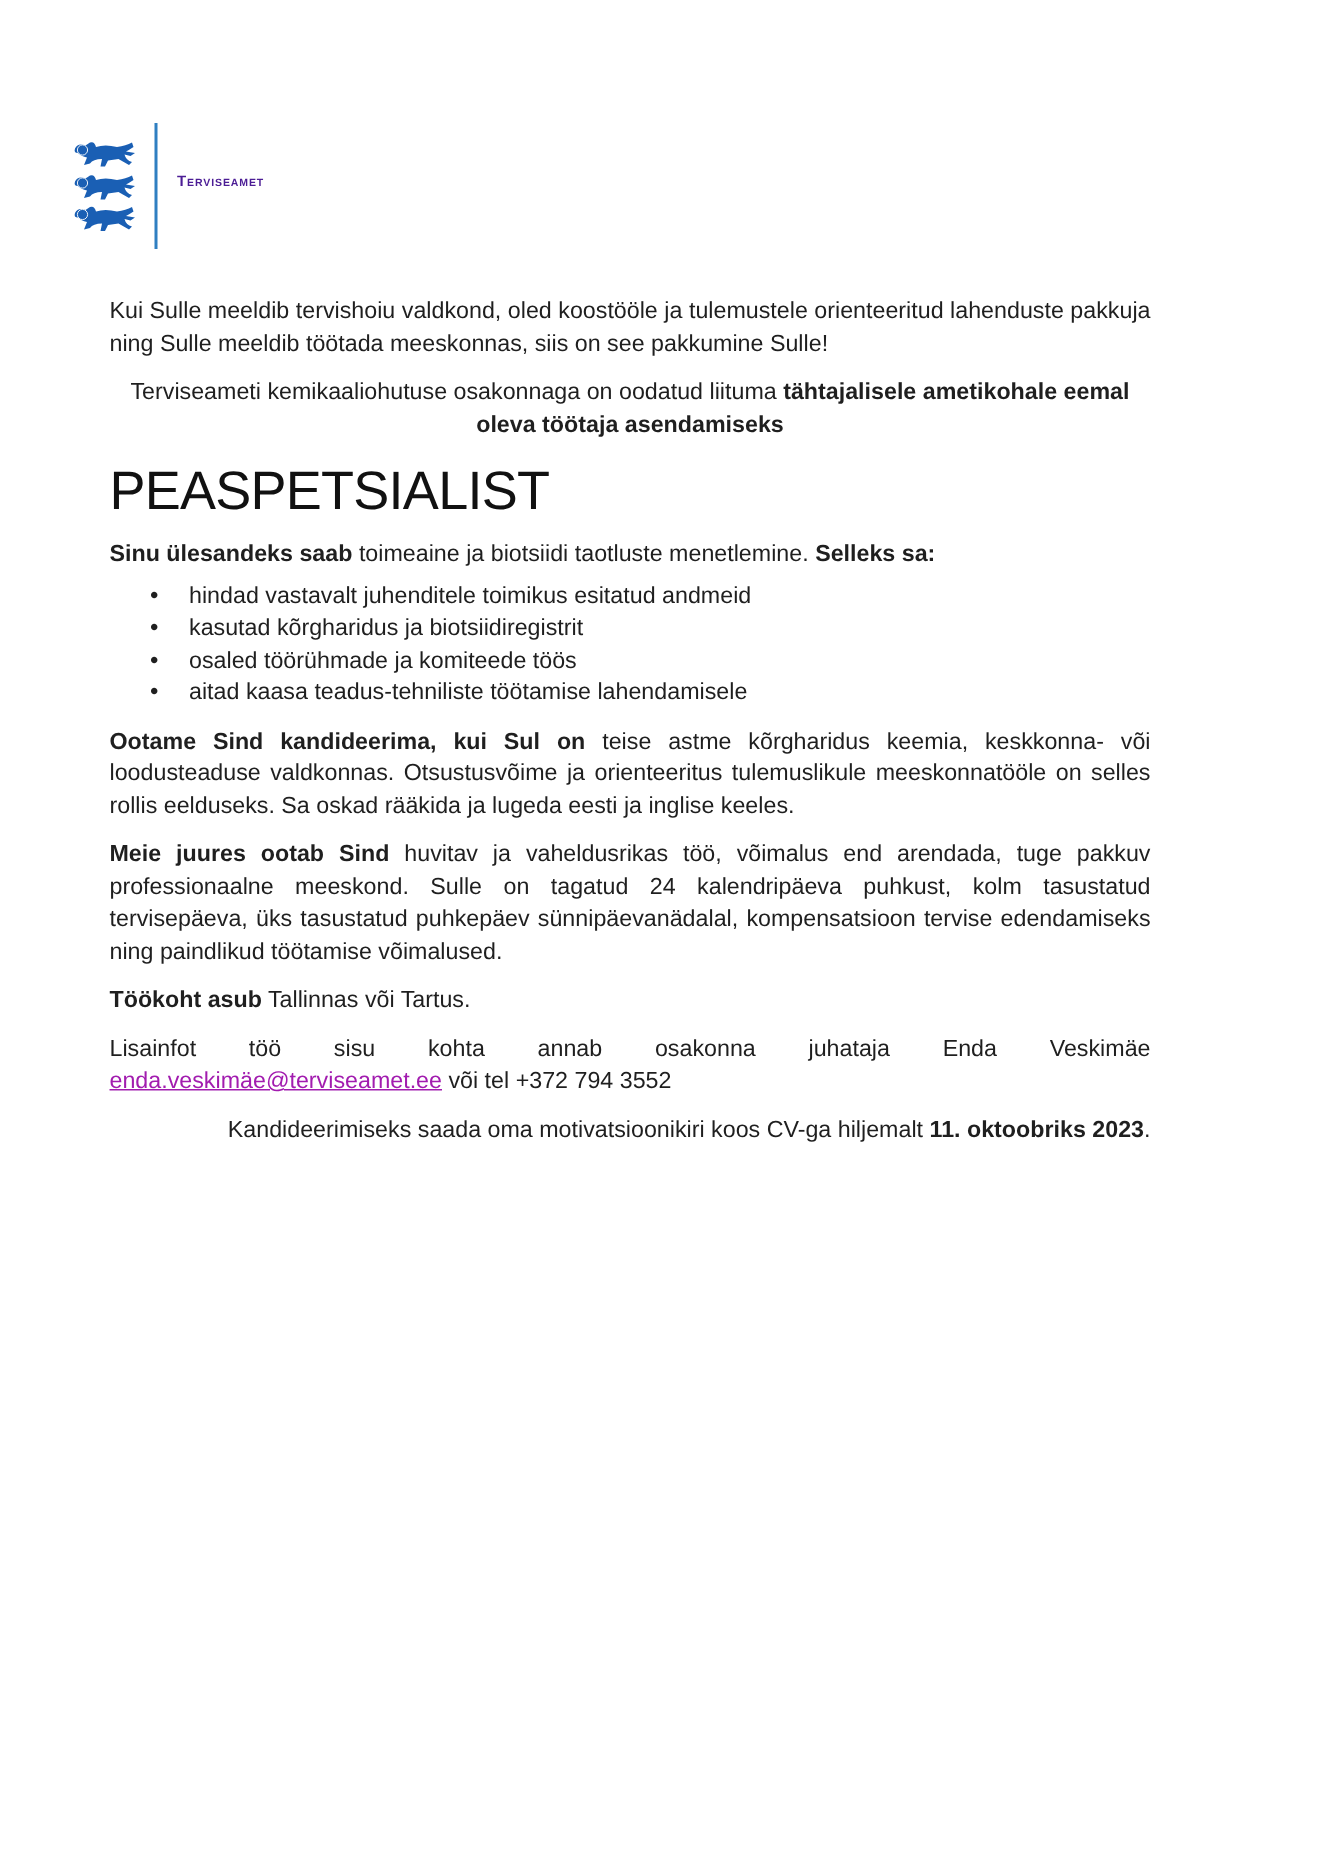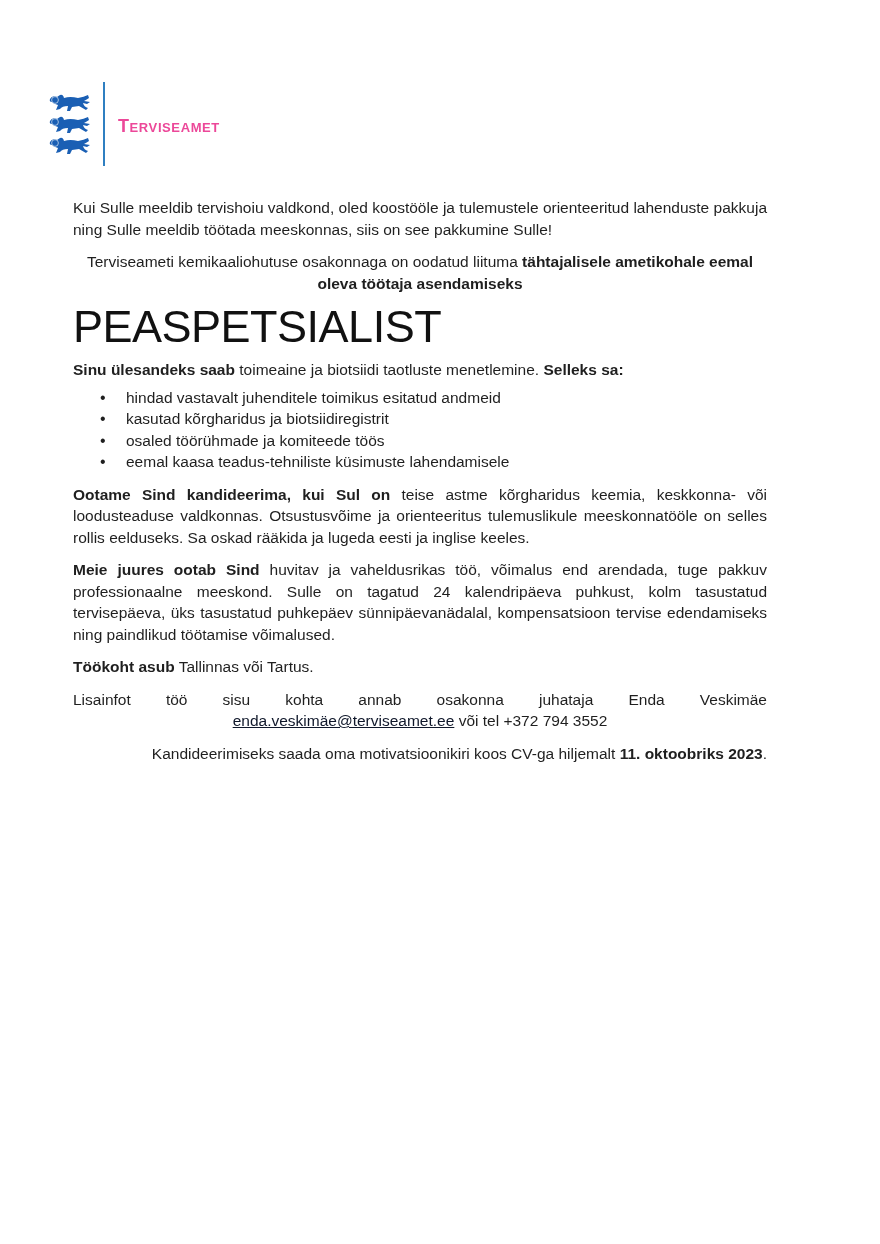--- a/index.html
+++ b/index.html
@@ -11,7 +11,7 @@
     .lions { width: 44px; height: 62px; display: flex; flex-direction: column; justify-content: space-between; }
     .lion { width: 44px; height: 19px; }
     .divider { position: absolute; left: 103px; top: 82px; width: 2px; height: 84px; background: #2f7fc1; }
-    .brand { position: absolute; left: 118px; top: 116px; font-size: 18px; font-weight: bold; letter-spacing: 0.6px; color: #ec4899; font-variant: small-caps; }
+    .brand { position: absolute; left: 118px; top: 116px; font-size: 10px; font-weight: bold; letter-spacing: 0.6px; color: #4c1d95; font-variant: small-caps; }
     .content { position: absolute; left: 73px; top: 197px; width: 694px; font-size: 15.5px; line-height: 21.5px; }
     p { margin: 0 0 11px 0; text-align: justify; }
     b { font-weight: bold; }

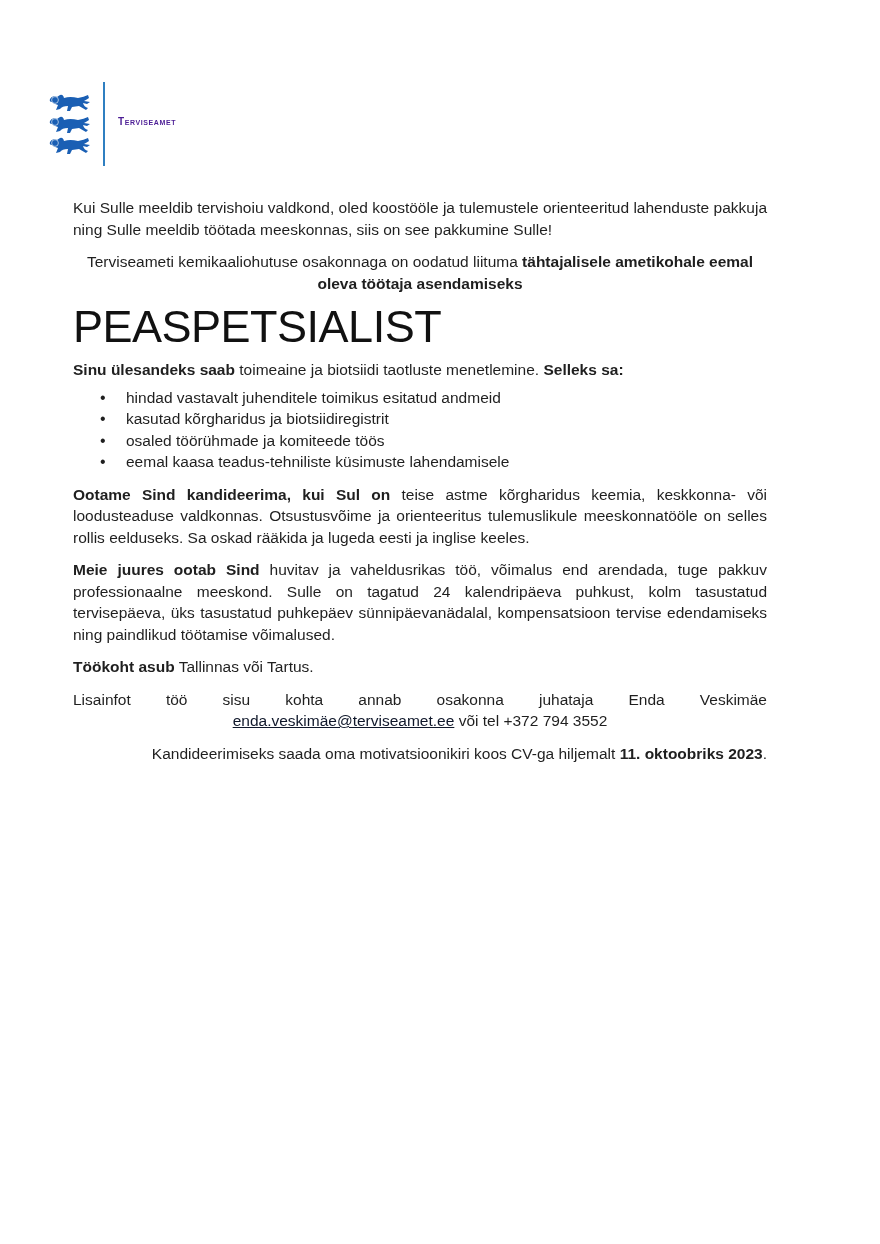--- a/index.html
+++ b/index.html
@@ -15,7 +15,7 @@
     .content { position: absolute; left: 73px; top: 197px; width: 694px; font-size: 15.5px; line-height: 21.5px; }
     p { margin: 0 0 11px 0; text-align: justify; }
     b { font-weight: bold; }
-    h1 { font-size: 45px; font-weight: normal; margin: 6px 0 10px 0; letter-spacing: -0.5px; color: #111; line-height: 44px; }
+    h1 { font-size: 36px; font-weight: normal; margin: 6px 0 10px 0; letter-spacing: -0.5px; color: #111; line-height: 44px; }
     ul { margin: 0 0 11px 0; padding: 0 0 0 53px; list-style: none; }
     li { position: relative; line-height: 21.5px; }
     li::before { content: "•"; position: absolute; left: -26px; font-size: 16px; }

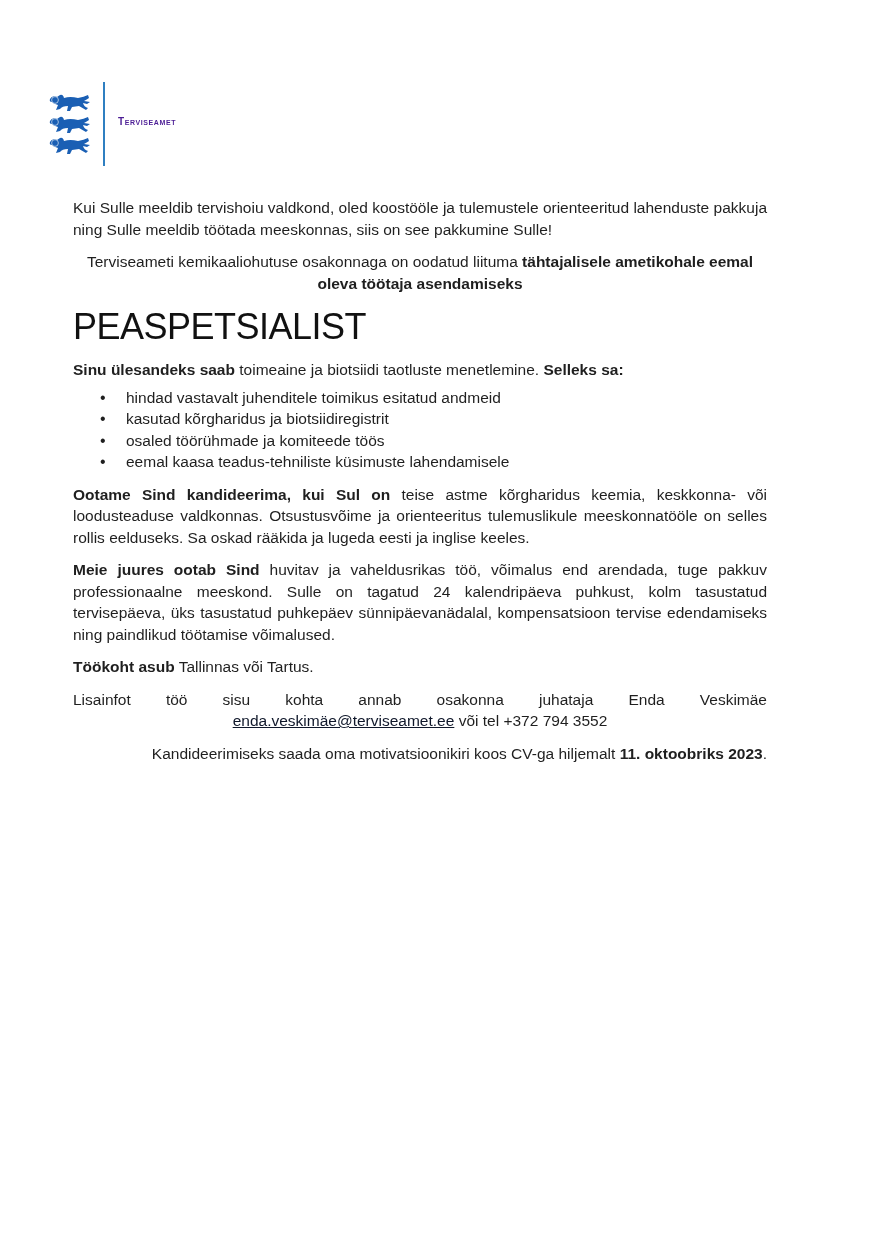--- a/index.html
+++ b/index.html
@@ -59,7 +59,7 @@
     <li>hindad vastavalt juhenditele toimikus esitatud andmeid</li>
     <li>kasutad kõrgharidus ja biotsiidiregistrit</li>
     <li>osaled töörühmade ja komiteede töös</li>
-    <li>eemal kaasa teadus-tehniliste küsimuste lahendamisele</li>
+    <li>aitad kaasa teadus-tehniliste töötamise lahendamisele</li>
   </ul>
 
   <p>

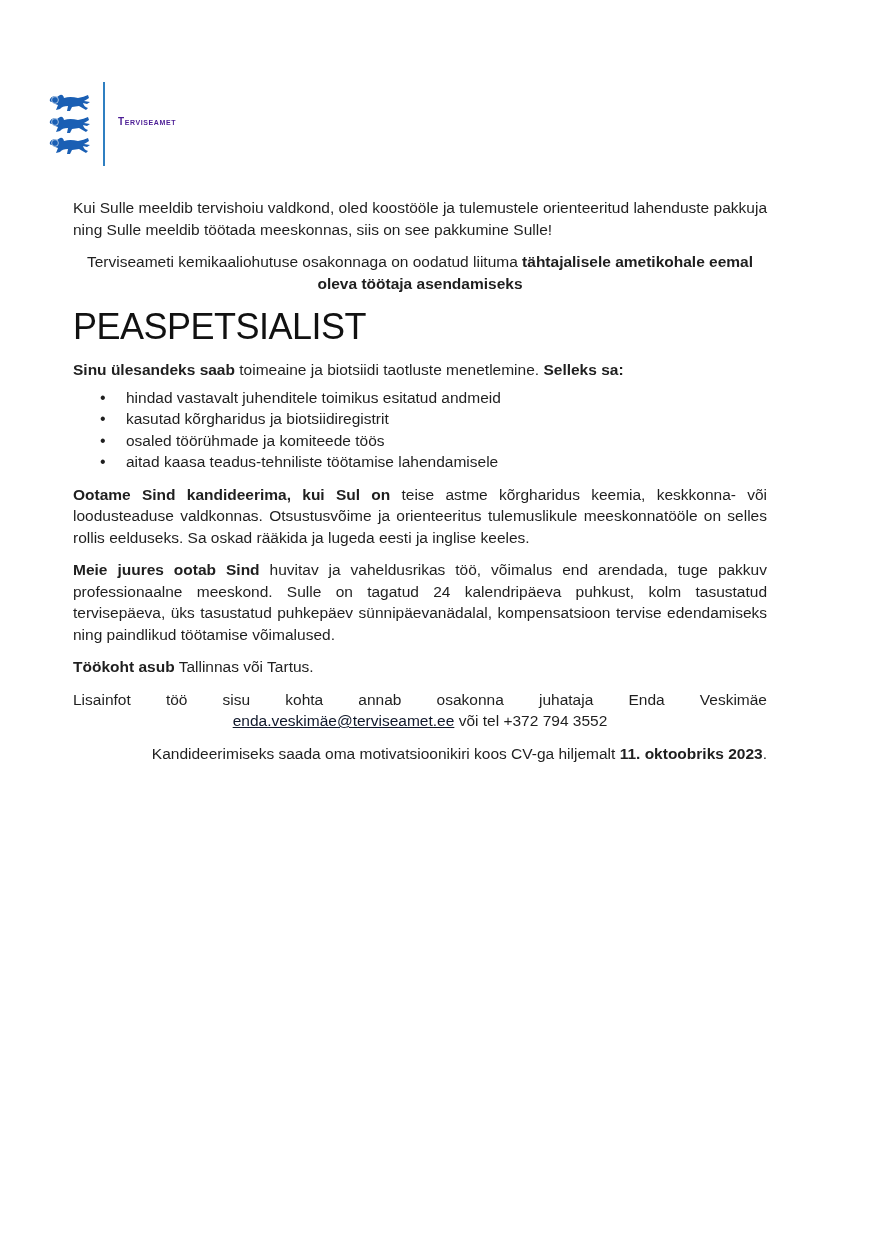--- a/index.html
+++ b/index.html
@@ -74,7 +74,7 @@
     <b>Töökoht asub</b><span> Tallinnas või Tartus.</span>
   </p>
 
-  <p style="text-align:center">
+  <p style="text-align:left">
     <span class="justify-last" style="display:block">Lisainfot töö sisu kohta annab osakonna juhataja Enda Veskimäe</span><a title="enda.veskimäe@terviseamet.ee">enda.veskimäe@terviseamet.ee</a><span> või tel +372 794 3552</span>
   </p>
 

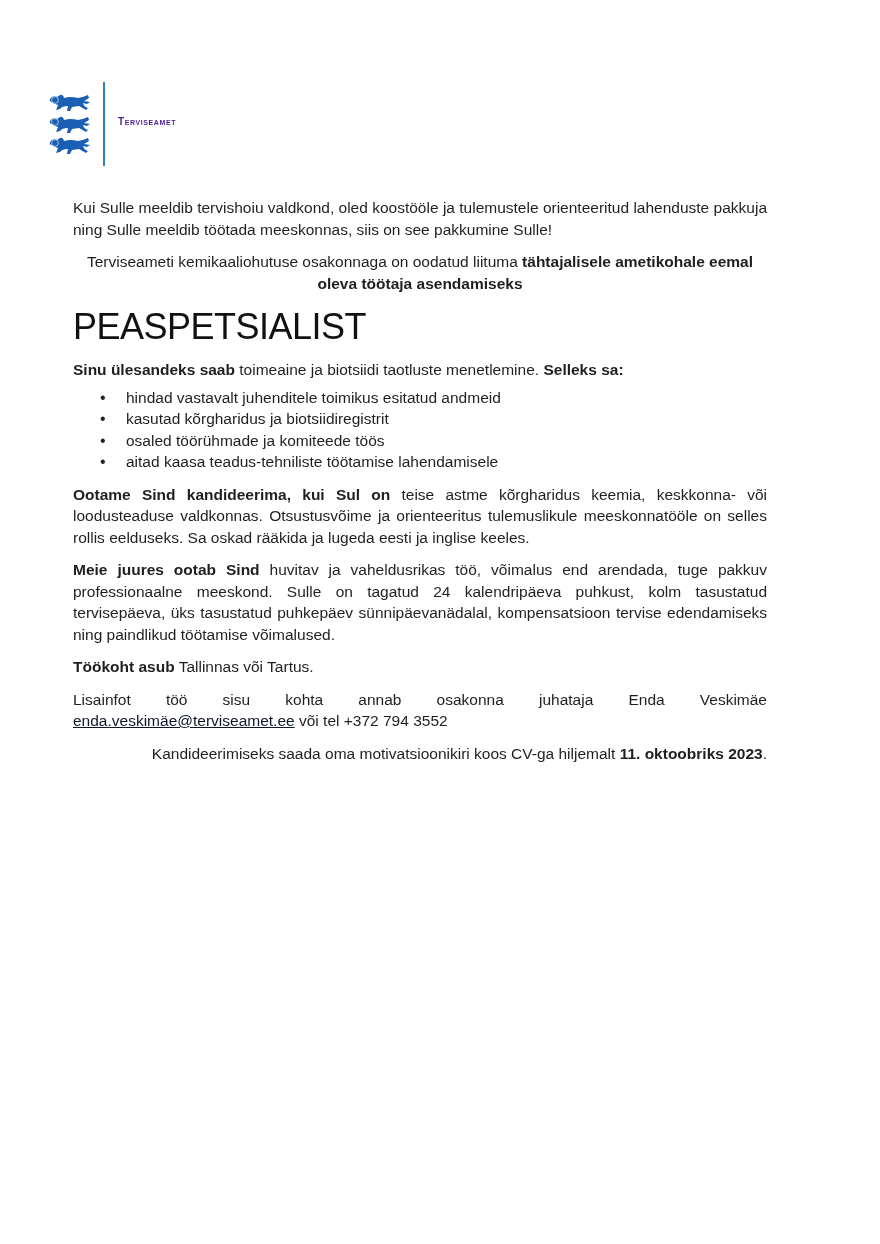--- a/index.html
+++ b/index.html
@@ -19,7 +19,7 @@
     ul { margin: 0 0 11px 0; padding: 0 0 0 53px; list-style: none; }
     li { position: relative; line-height: 21.5px; }
     li::before { content: "•"; position: absolute; left: -26px; font-size: 16px; }
-    a { color: #0f172a; text-decoration: underline; }
+    a { color: #a21caf; text-decoration: underline; }
     .justify-last { text-align-last: justify; }
   </style>
 </head>

